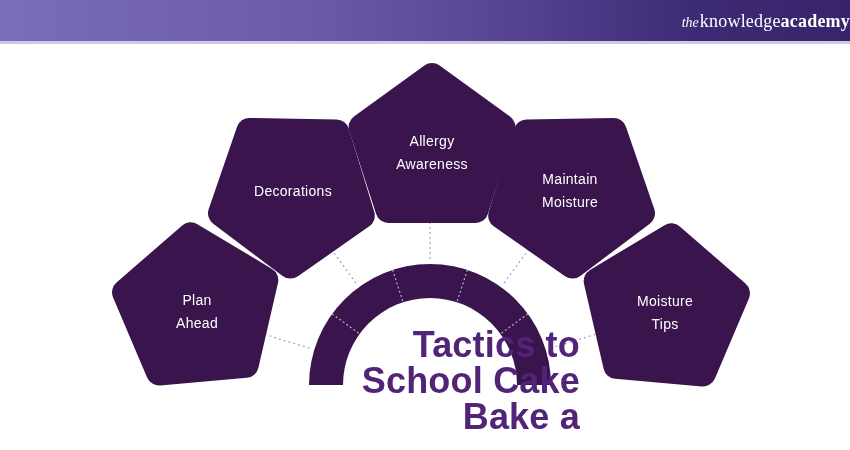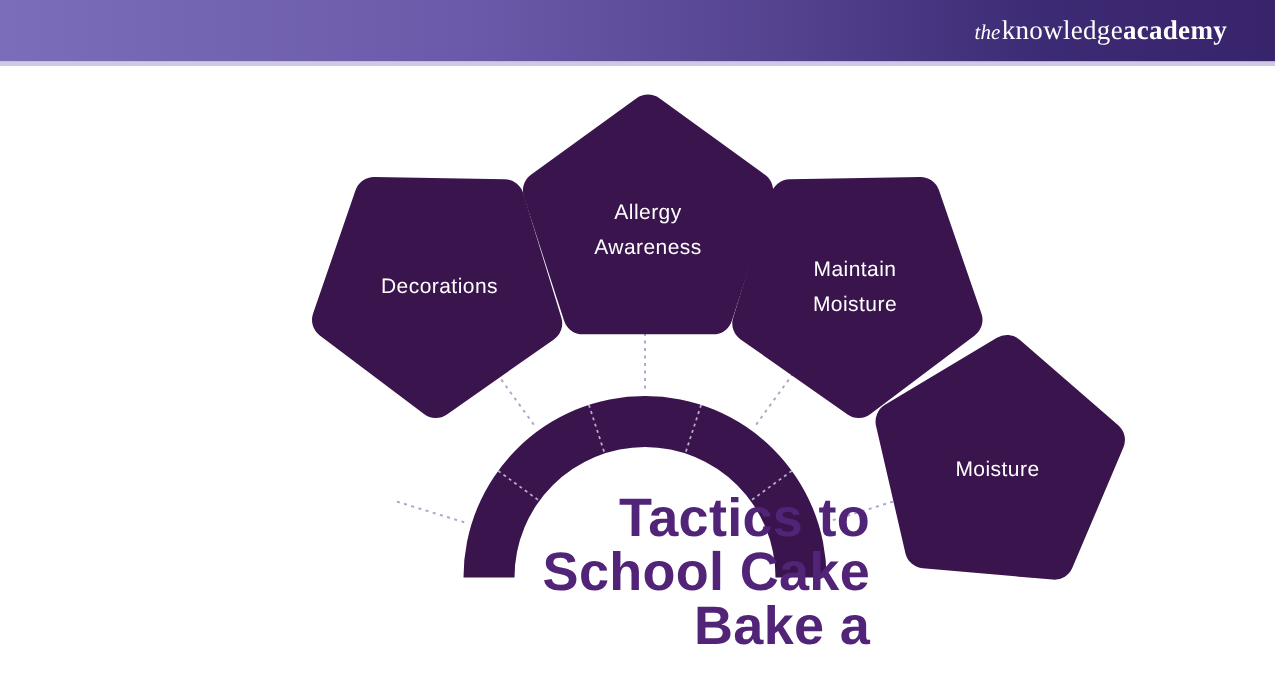--- a/index.html
+++ b/index.html
@@ -11,7 +11,7 @@
           background:linear-gradient(90deg,#7b6db9 0%,#6a59a8 38%,#54428f 62%,#3d2a74 82%,#37246b 100%);
           display:flex;align-items:center;justify-content:flex-end;}
   .header-strip{position:absolute;left:0;top:41px;width:850px;height:3px;background:#cfc9e6;}
-  .logo{padding-right:32px;color:#ffffff;font-family:"Liberation Serif",serif;
+  .logo{color:#ffffff;font-family:"Liberation Serif",serif;
         white-space:nowrap;line-height:1;}
   .logo .the{font-style:italic;font-size:14px;font-weight:400;margin-right:1px;}
   .logo .word1{font-size:18px;font-weight:400;letter-spacing:.2px;}

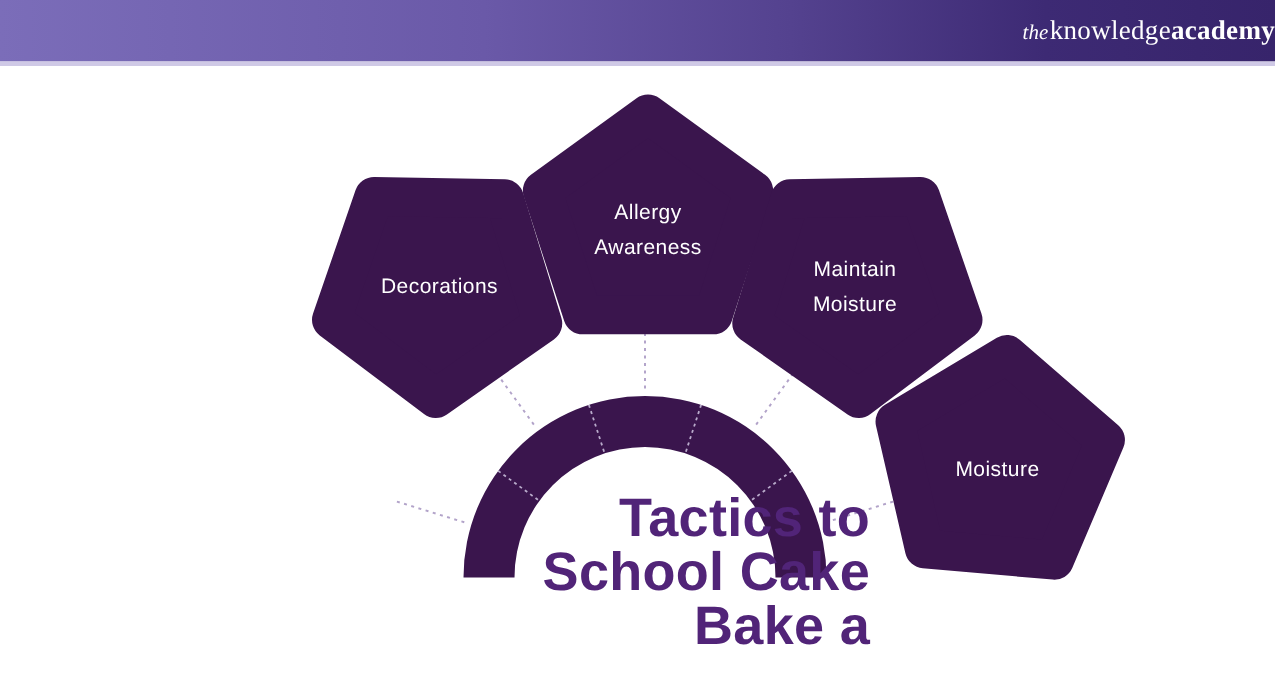--- a/index.html
+++ b/index.html
@@ -68,6 +68,15 @@
       </g>
     </svg>
 
+    <div class="node apex-up" style="left:107px;top:217px;">
+      <svg viewBox="0 0 180 180" style="transform:rotate(-5deg);">
+        <path class="shape" d="M90 18 L160.4 69.1 L133.5 151.9 L46.5 151.9 L19.6 69.1 Z"></path>
+      </svg>
+      <div class="nlabel">
+        <div>Plan</div>
+        <div>Ahead</div>
+      </div>
+    </div>
 
     <div class="node flat-top" style="left:203px;top:100px;">
       <svg viewBox="0 0 180 180" style="transform:rotate(37deg);">

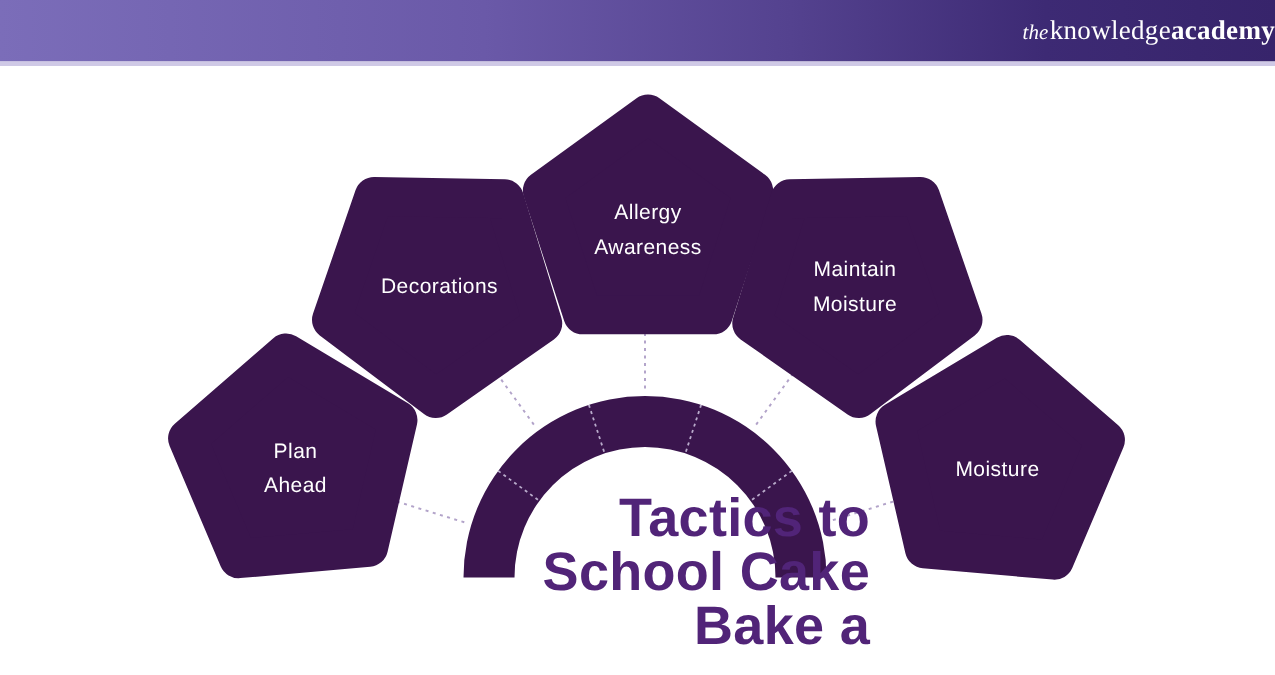--- a/index.html
+++ b/index.html
@@ -113,6 +113,7 @@
       </svg>
       <div class="nlabel">
         <div>Moisture</div>
+        <div>Tips</div>
       </div>
     </div>
 

